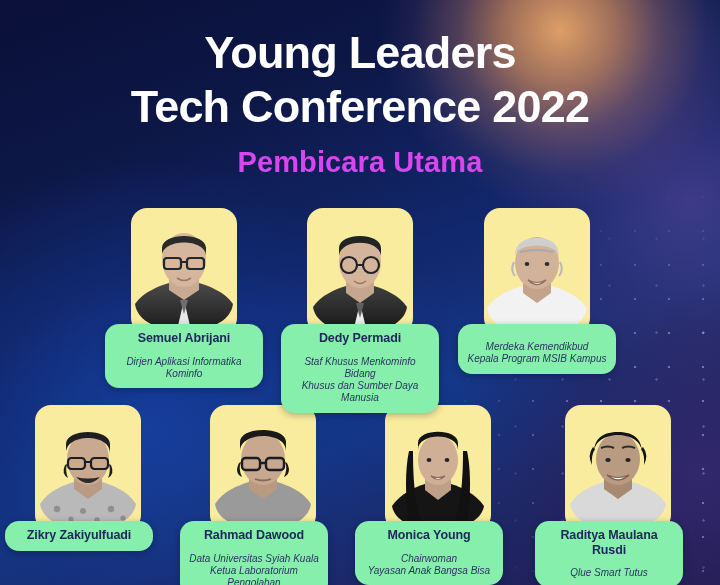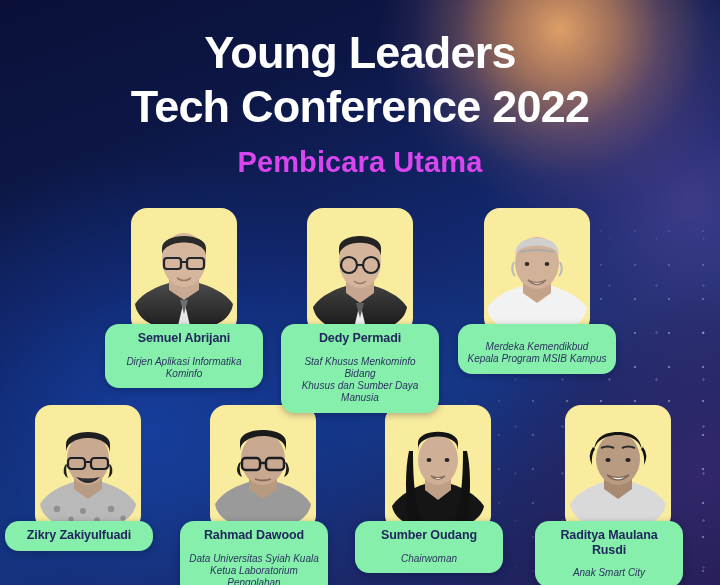--- a/index.html
+++ b/index.html
@@ -290,7 +290,7 @@
   </div>
   <div class="name-card">
     <div class="sp-name">
-      <div>Sumber Oudang</div>
+      <div>Monica Young</div>
     </div>
     <div class="sp-role">
       <div>Chairwoman</div>

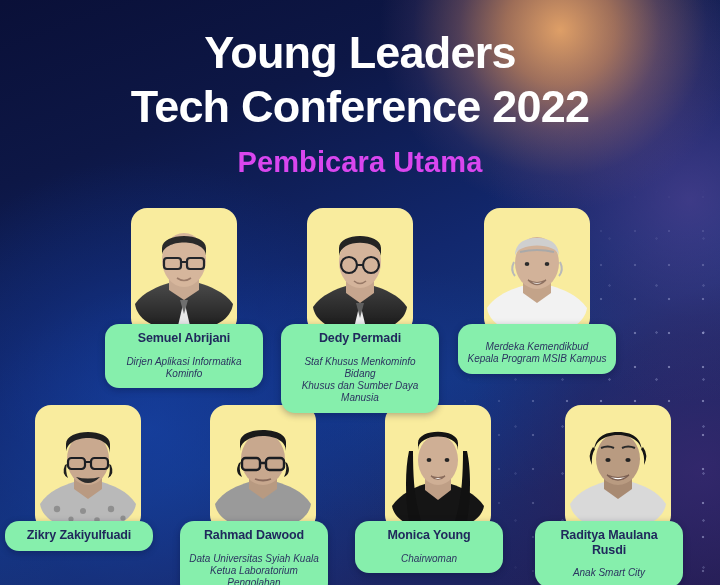--- a/index.html
+++ b/index.html
@@ -294,6 +294,7 @@
     </div>
     <div class="sp-role">
       <div>Chairwoman</div>
+      <div>Yayasan Anak Bangsa Bisa</div>
     </div>
   </div>
 </div>

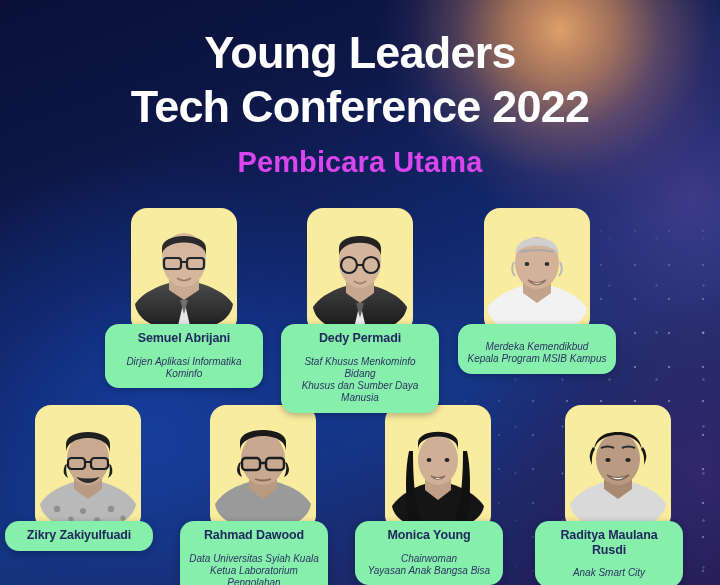--- a/index.html
+++ b/index.html
@@ -322,7 +322,7 @@
       <div>Raditya Maulana Rusdi</div>
     </div>
     <div class="sp-role">
-      <div>Anak Smart City</div>
+      <div>Qlue Smart Tutus</div>
     </div>
   </div>
 </div>

